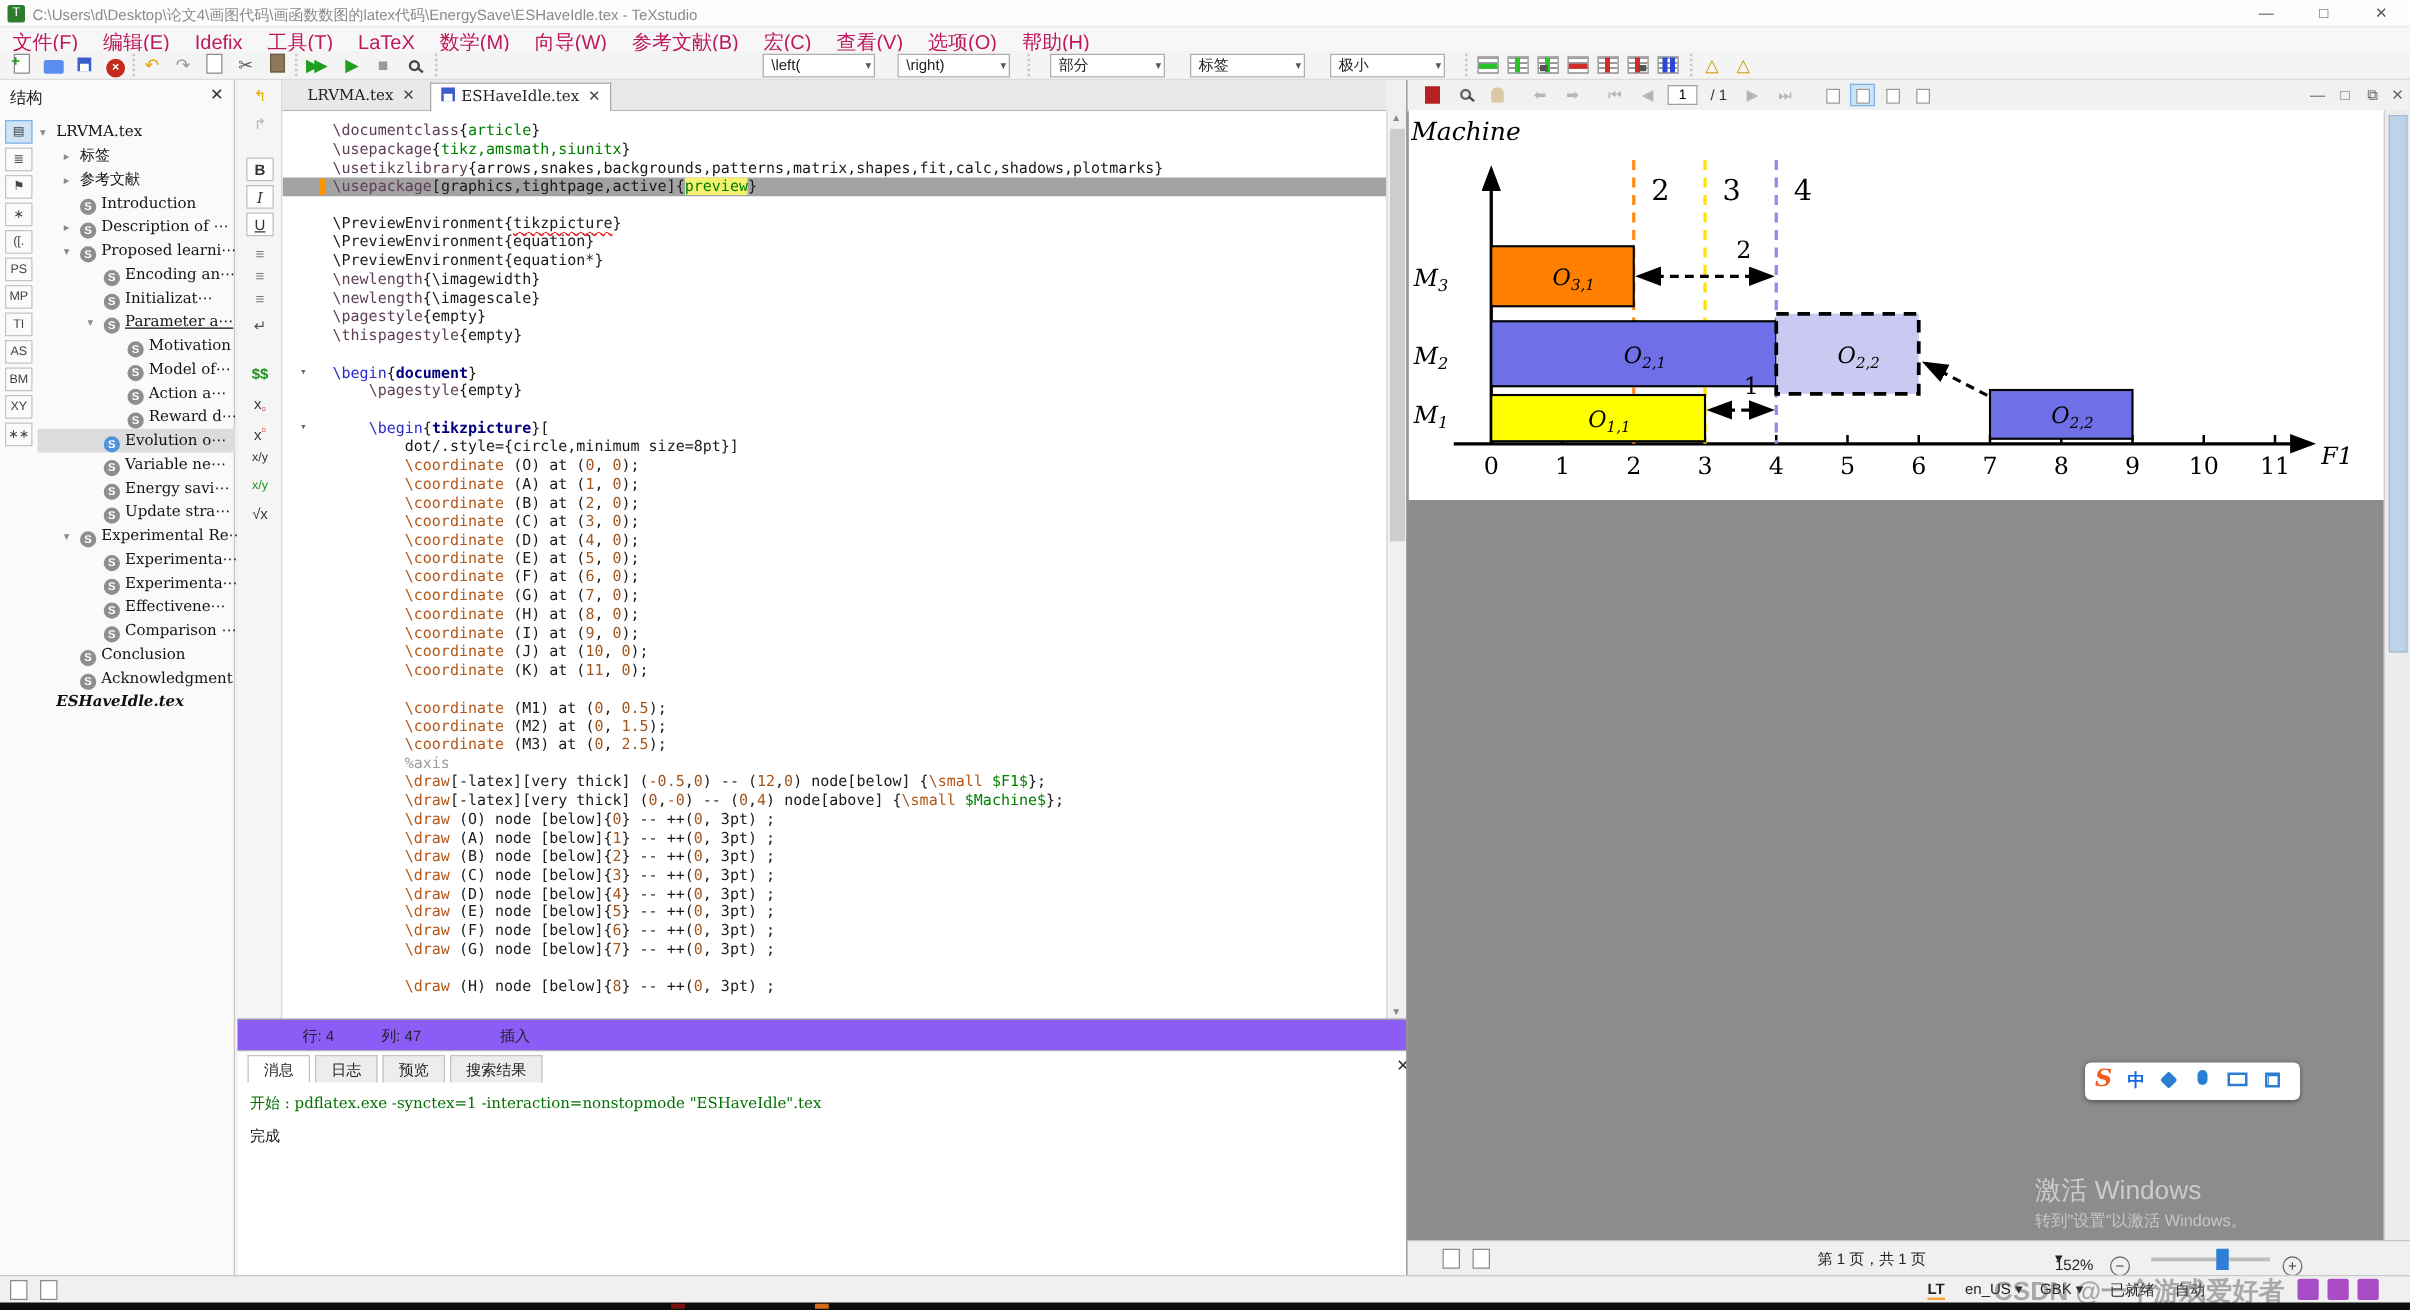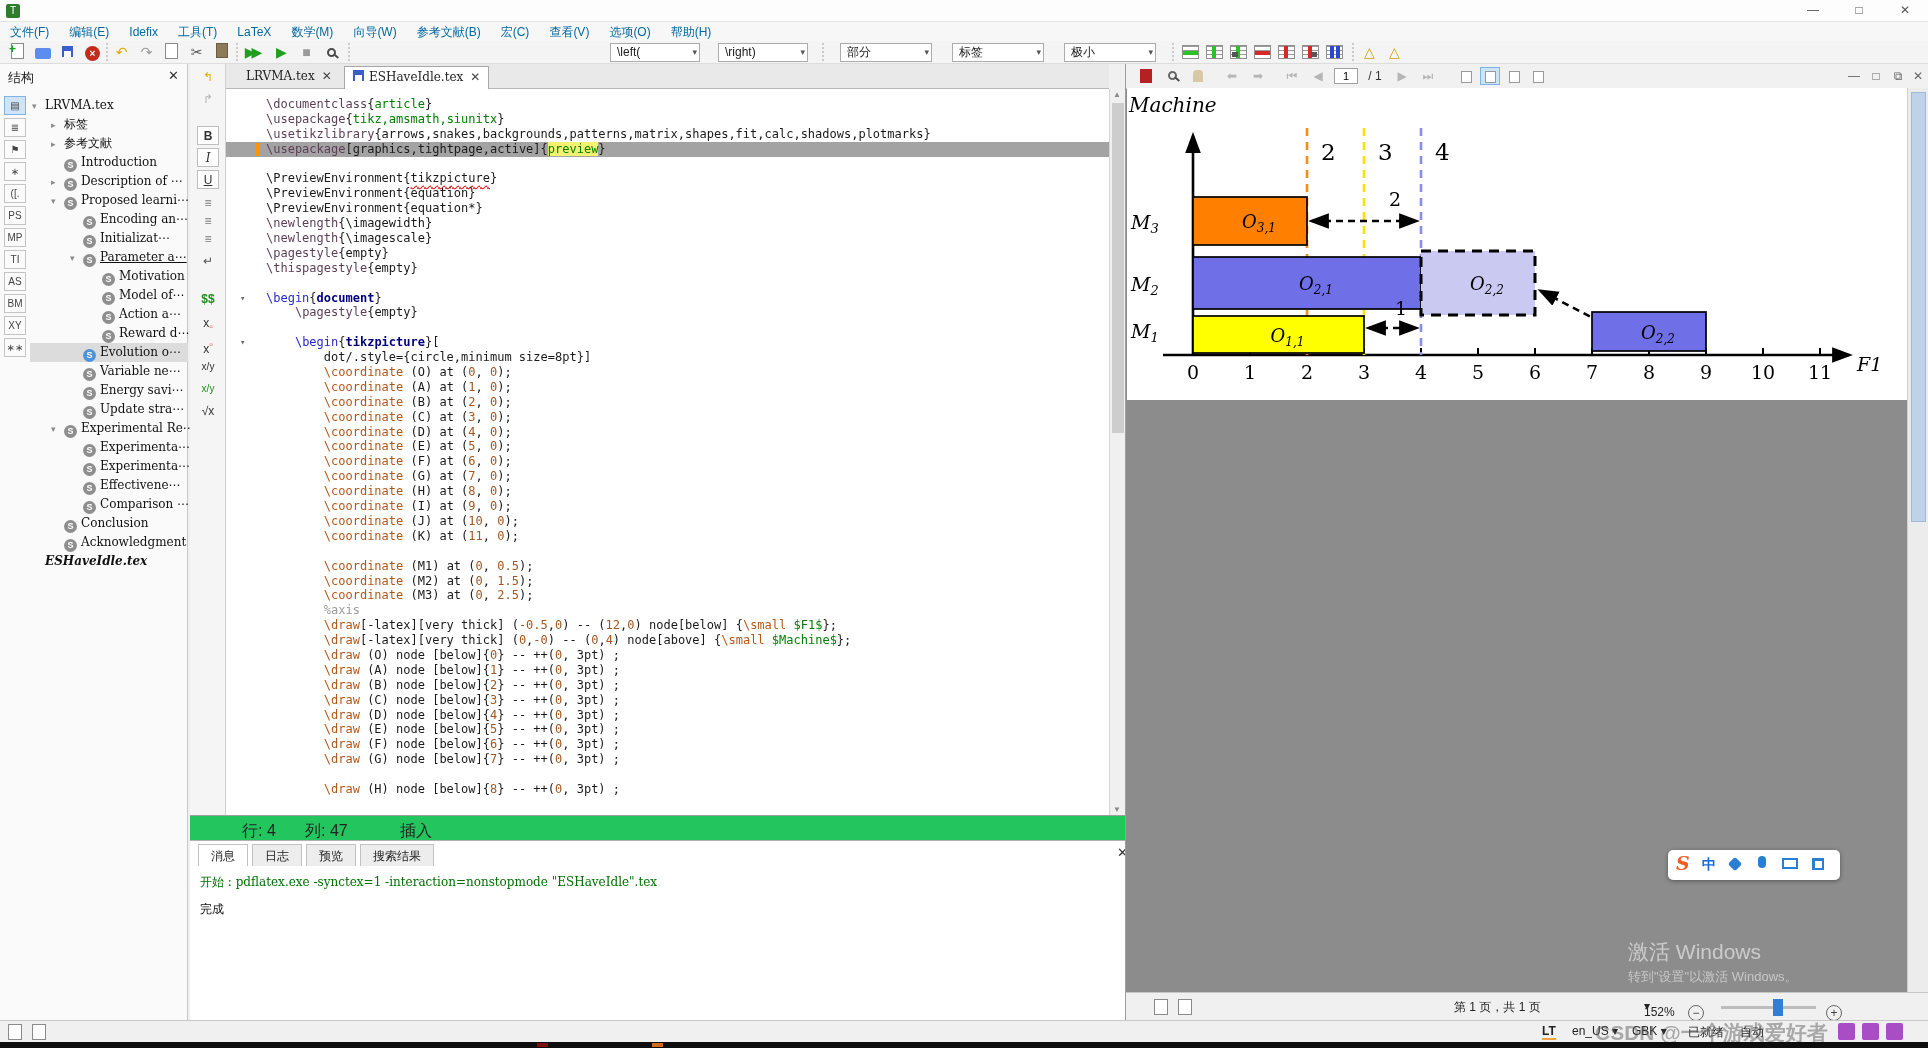--- a/index.html
+++ b/index.html
@@ -129,6 +129,7 @@
 
 <div class="abs" id="titlebar">
   <span class="appicon">T</span>
+  <span class="ttl">C:\Users\d\Desktop\论文4\画图代码\画函数数图的latex代码\EnergySave\ESHaveIdle.tex - TeXstudio</span>
   <span class="winbtn" style="left:1790px">—</span>
   <span class="winbtn" style="left:1836px">□</span>
   <span class="winbtn" style="left:1882px">✕</span>

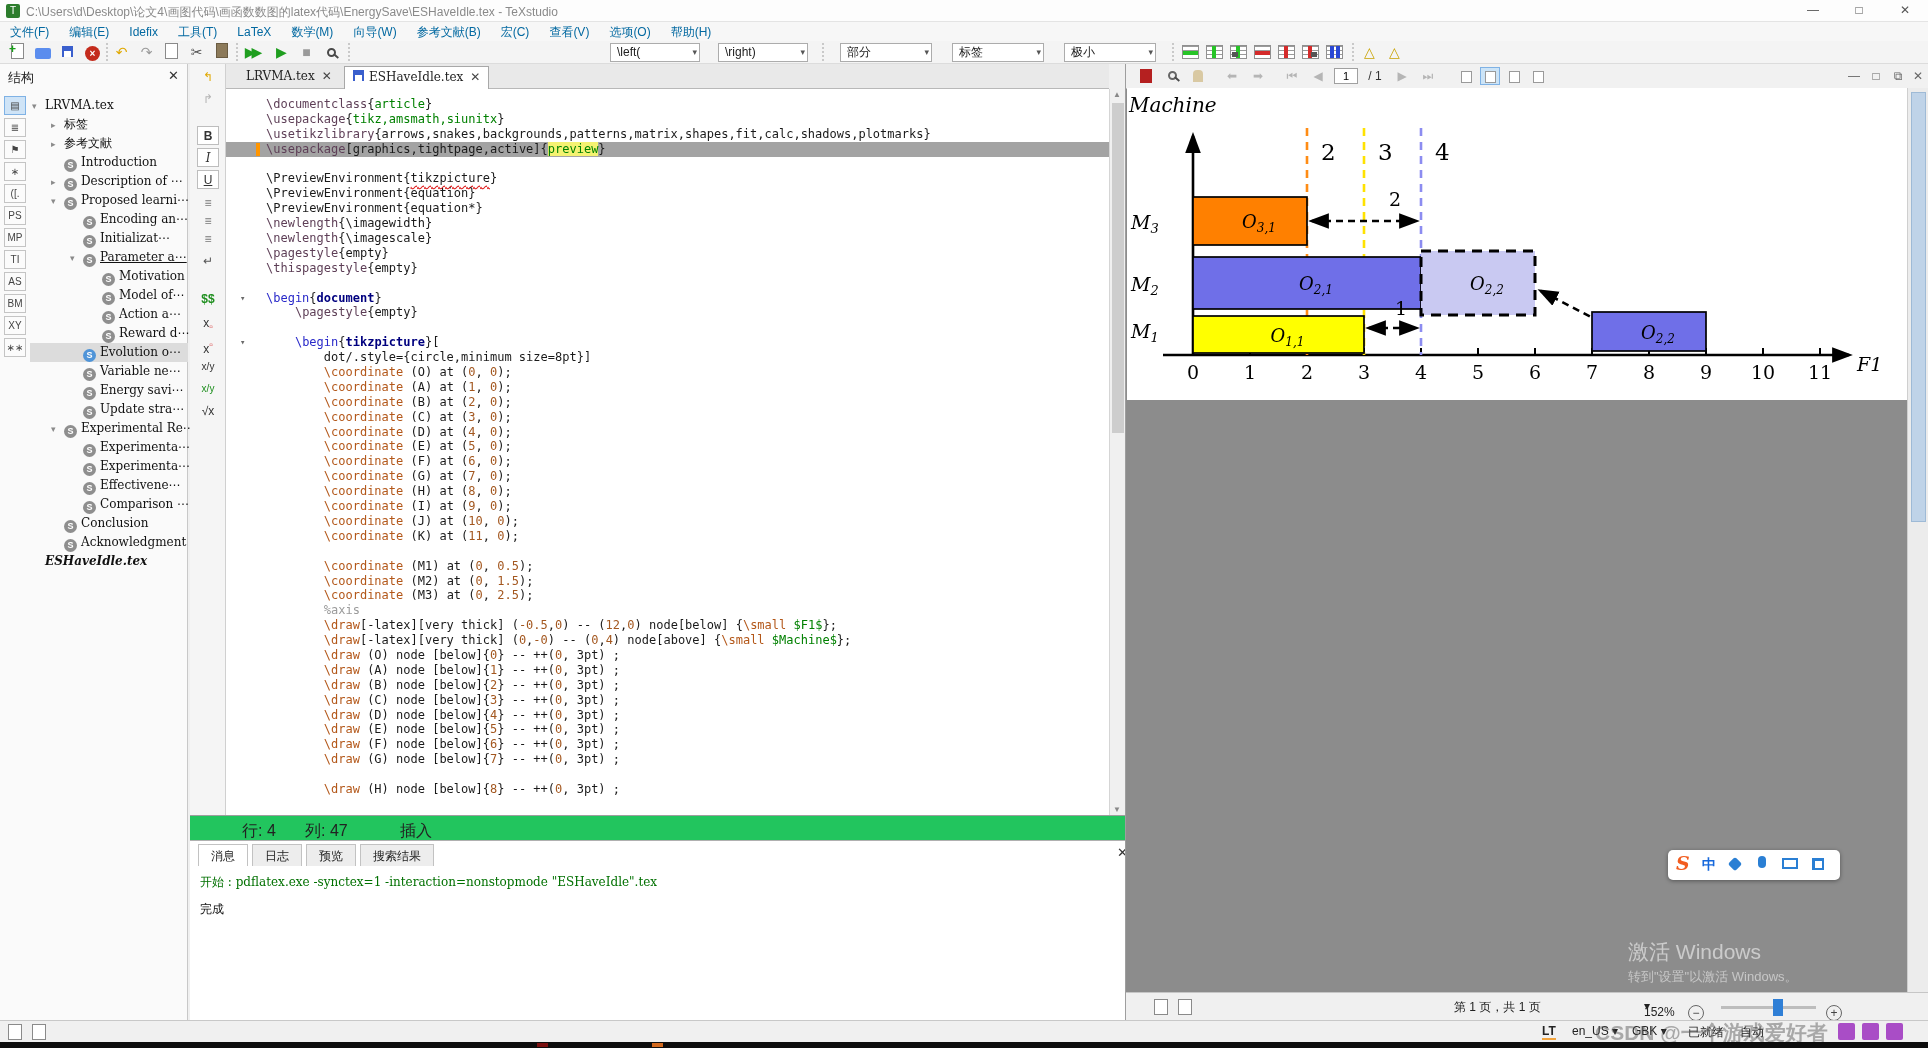--- a/index.html
+++ b/index.html
@@ -16,7 +16,7 @@
 
   
   #menubar { left:0; top:22px; width:1928px; height:19px; background:#f7f7f7; }
-  #menubar span { display:inline-block; padding:2px 10px; font-size:12px; color:#0369a1; }
+  #menubar span { display:inline-block; padding:2px 10px; font-size:16px; color:#be185d; }
 
   
   #toolbar { left:0; top:41px; width:1928px; height:23px; background:#f4f4f4; border-bottom:1px solid #dcdcdc; }

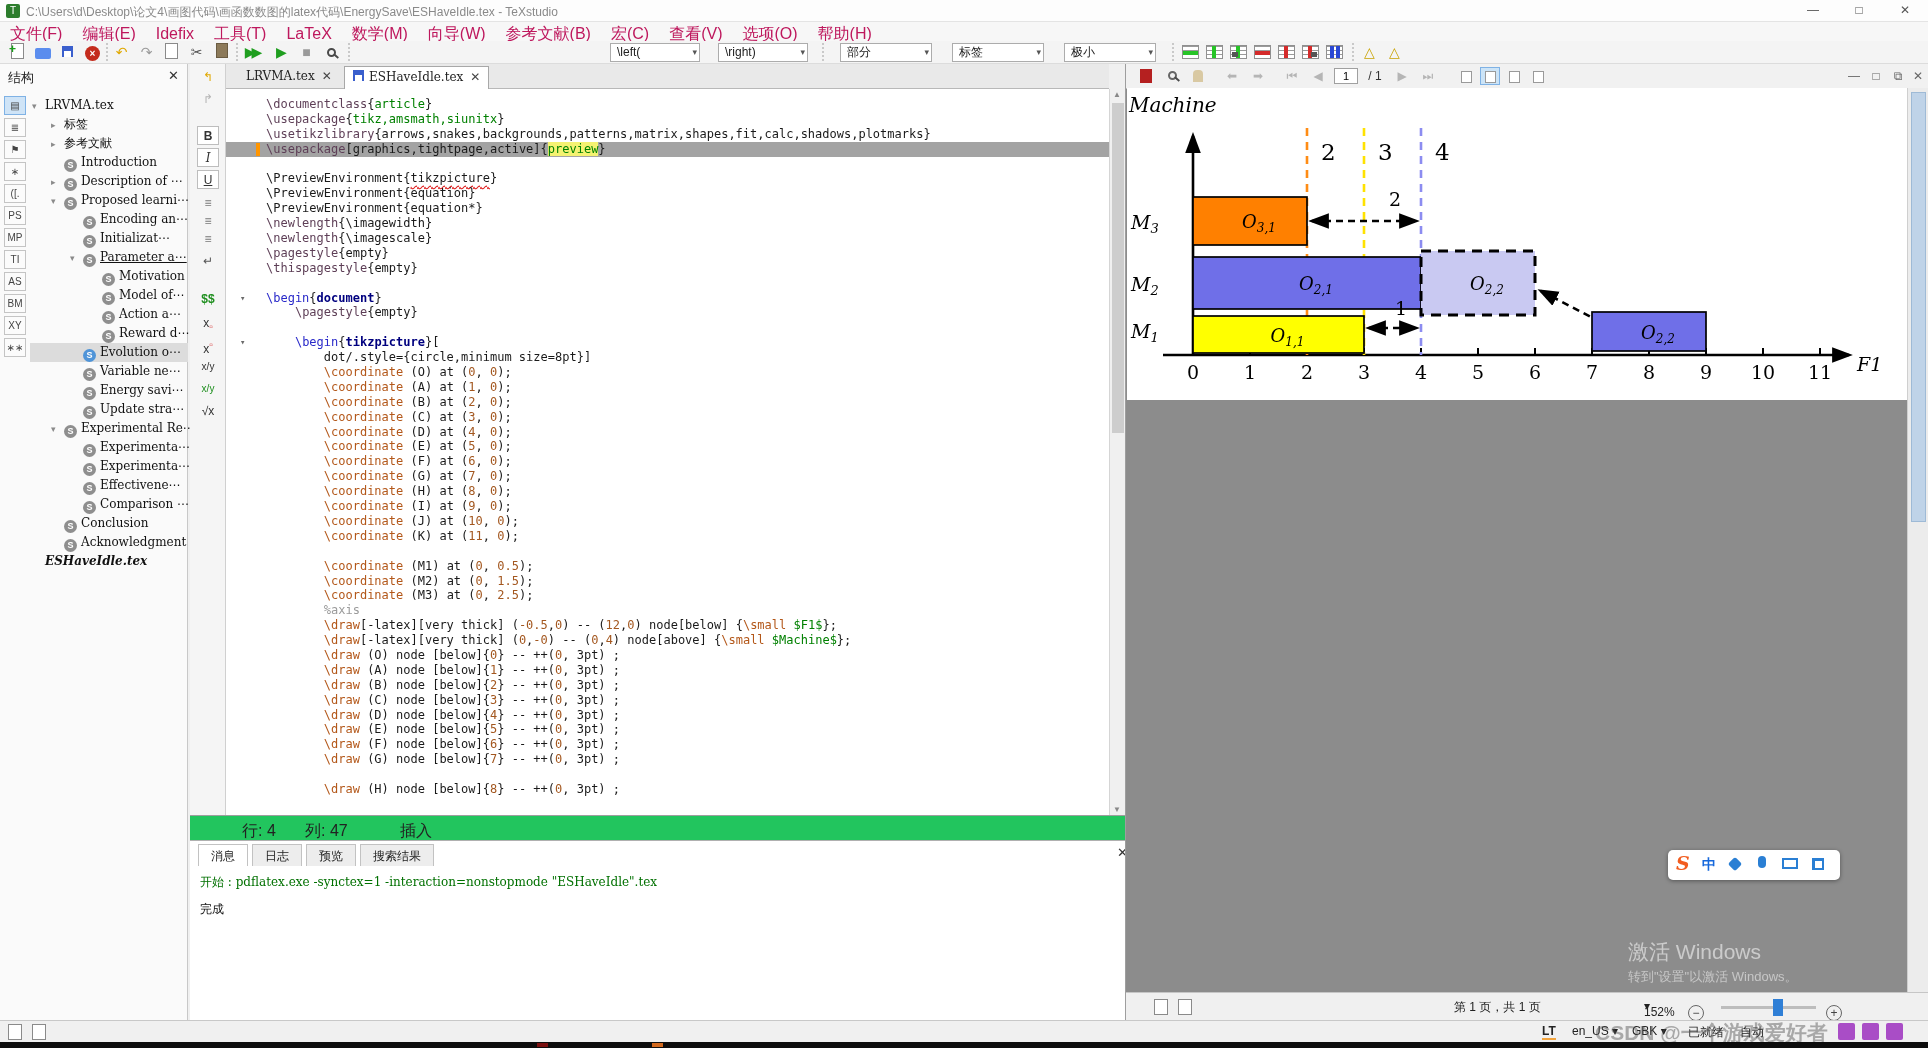--- a/index.html
+++ b/index.html
@@ -78,7 +78,7 @@
   #edscroll .ar { position:absolute; left:3px; font-size:8px; color:#888; }
 
   
-  #edstatus { left:190px; top:815px; width:950px; height:25px; background:#22c55e; border-top:1px solid #9e9e9e; font-size:16px; color:#222; }
+  #edstatus { left:190px; top:815px; width:950px; height:25px; background:#8b5cf6; border-top:1px solid #9e9e9e; font-size:12px; color:#222; }
   #edstatus span { position:absolute; top:5px; }
 
   

